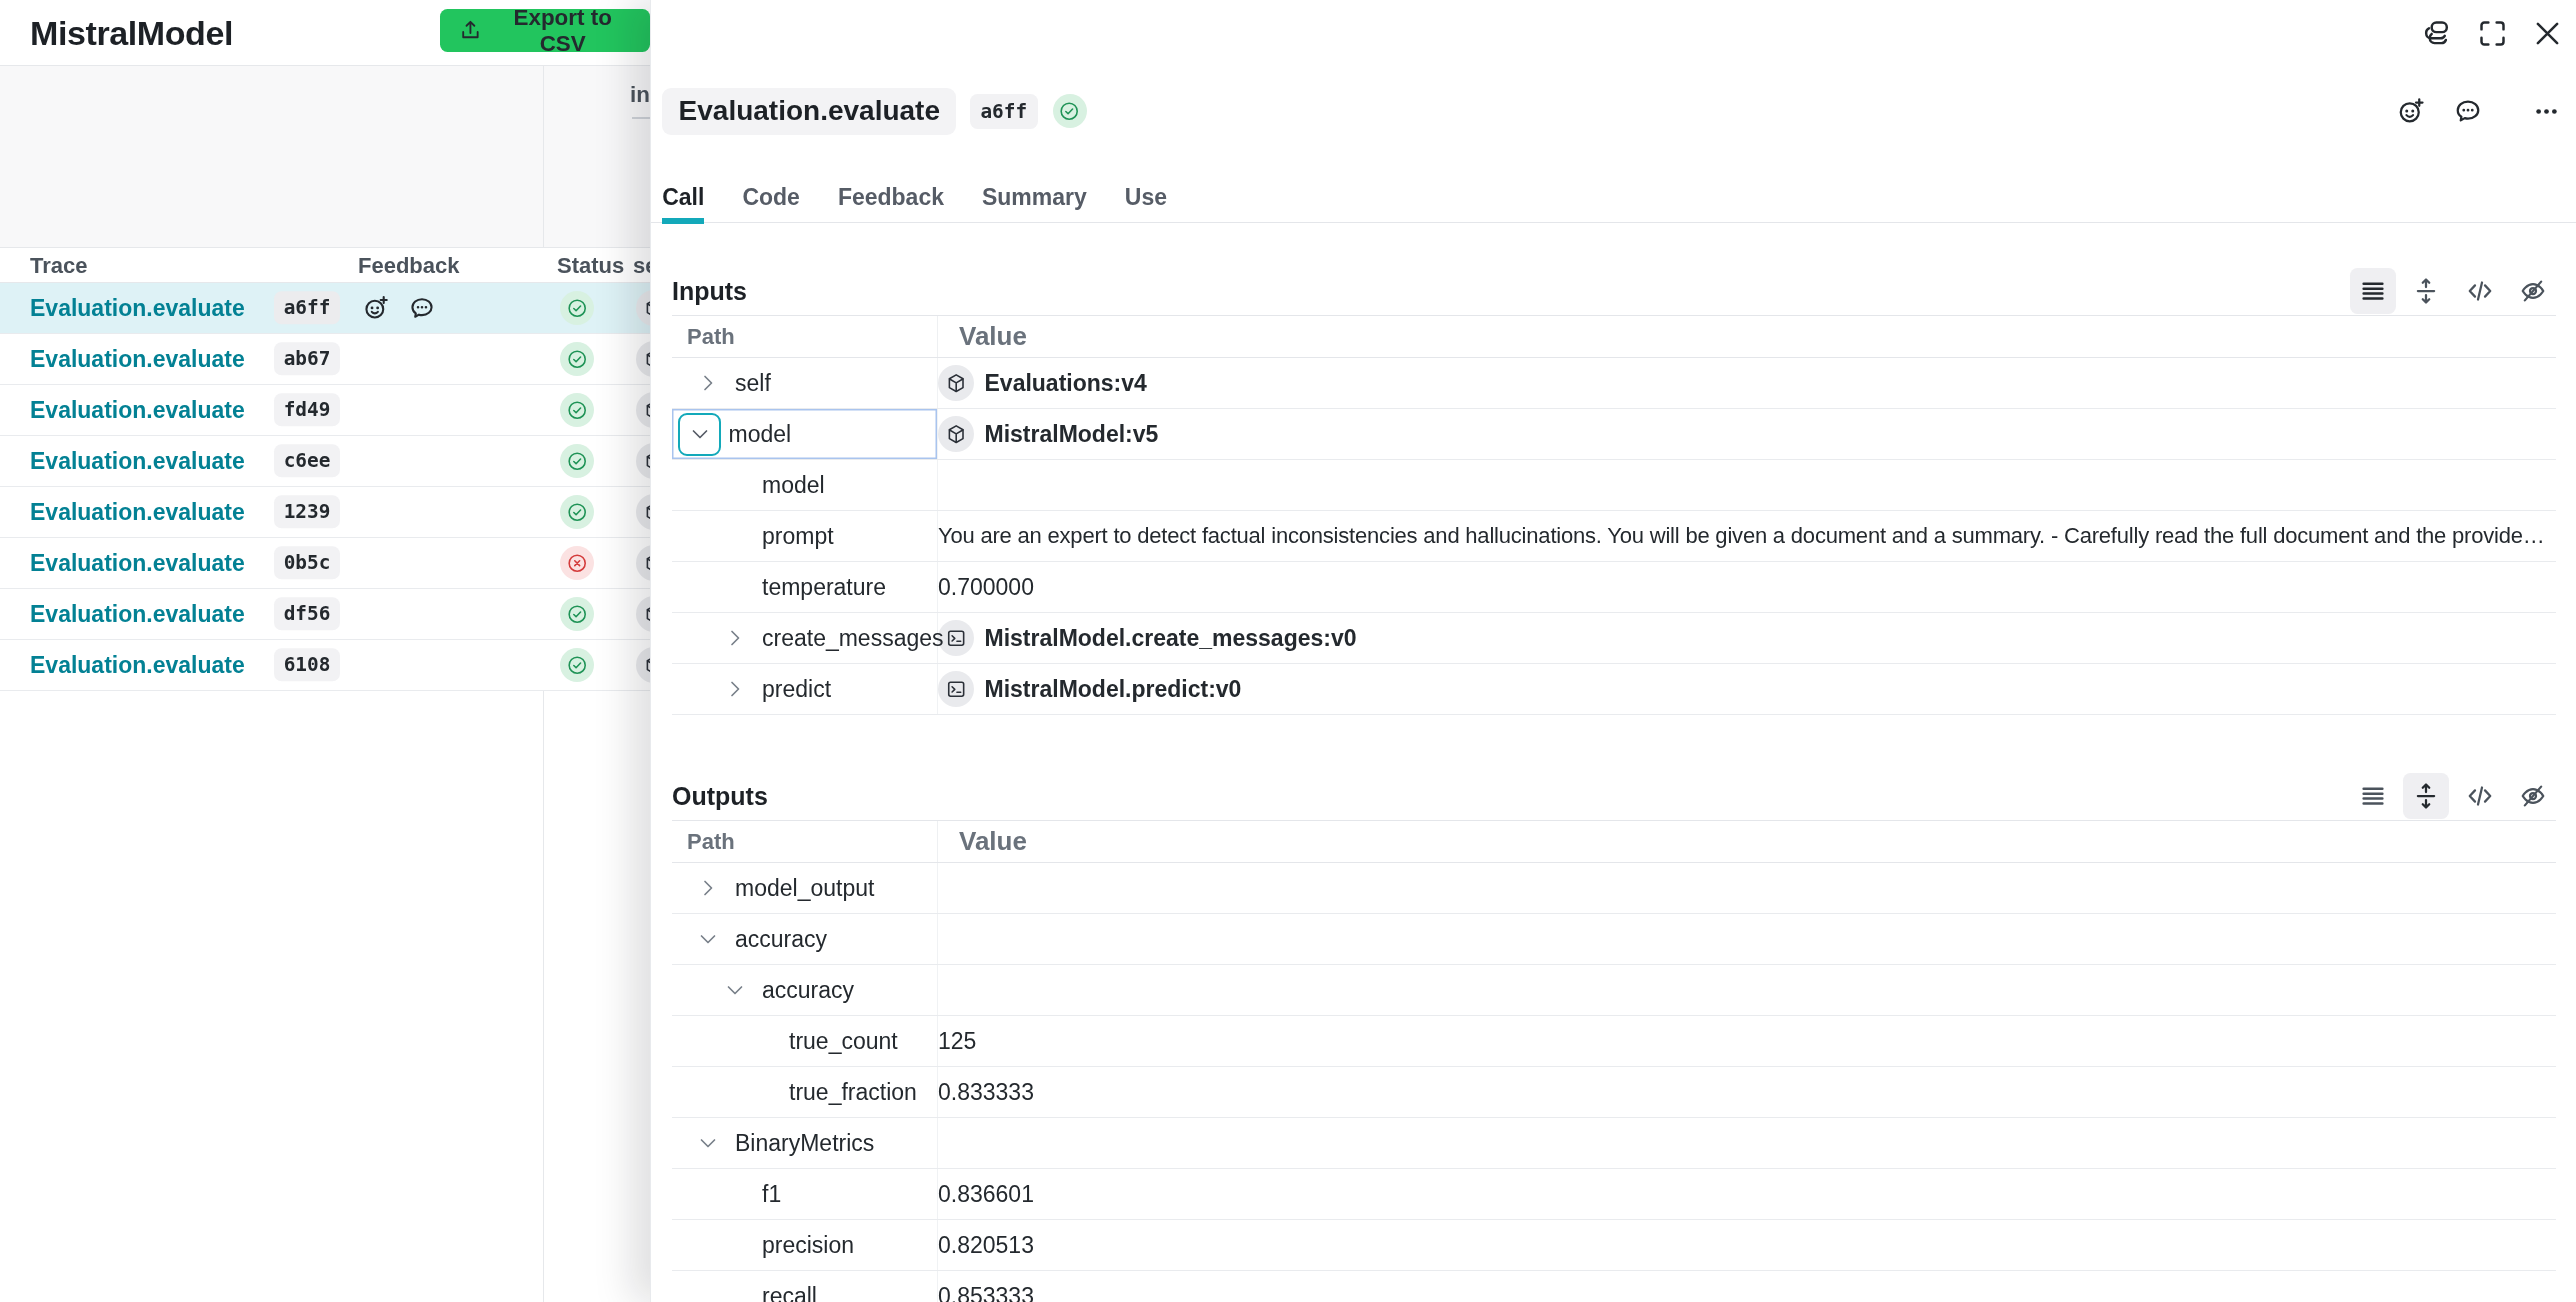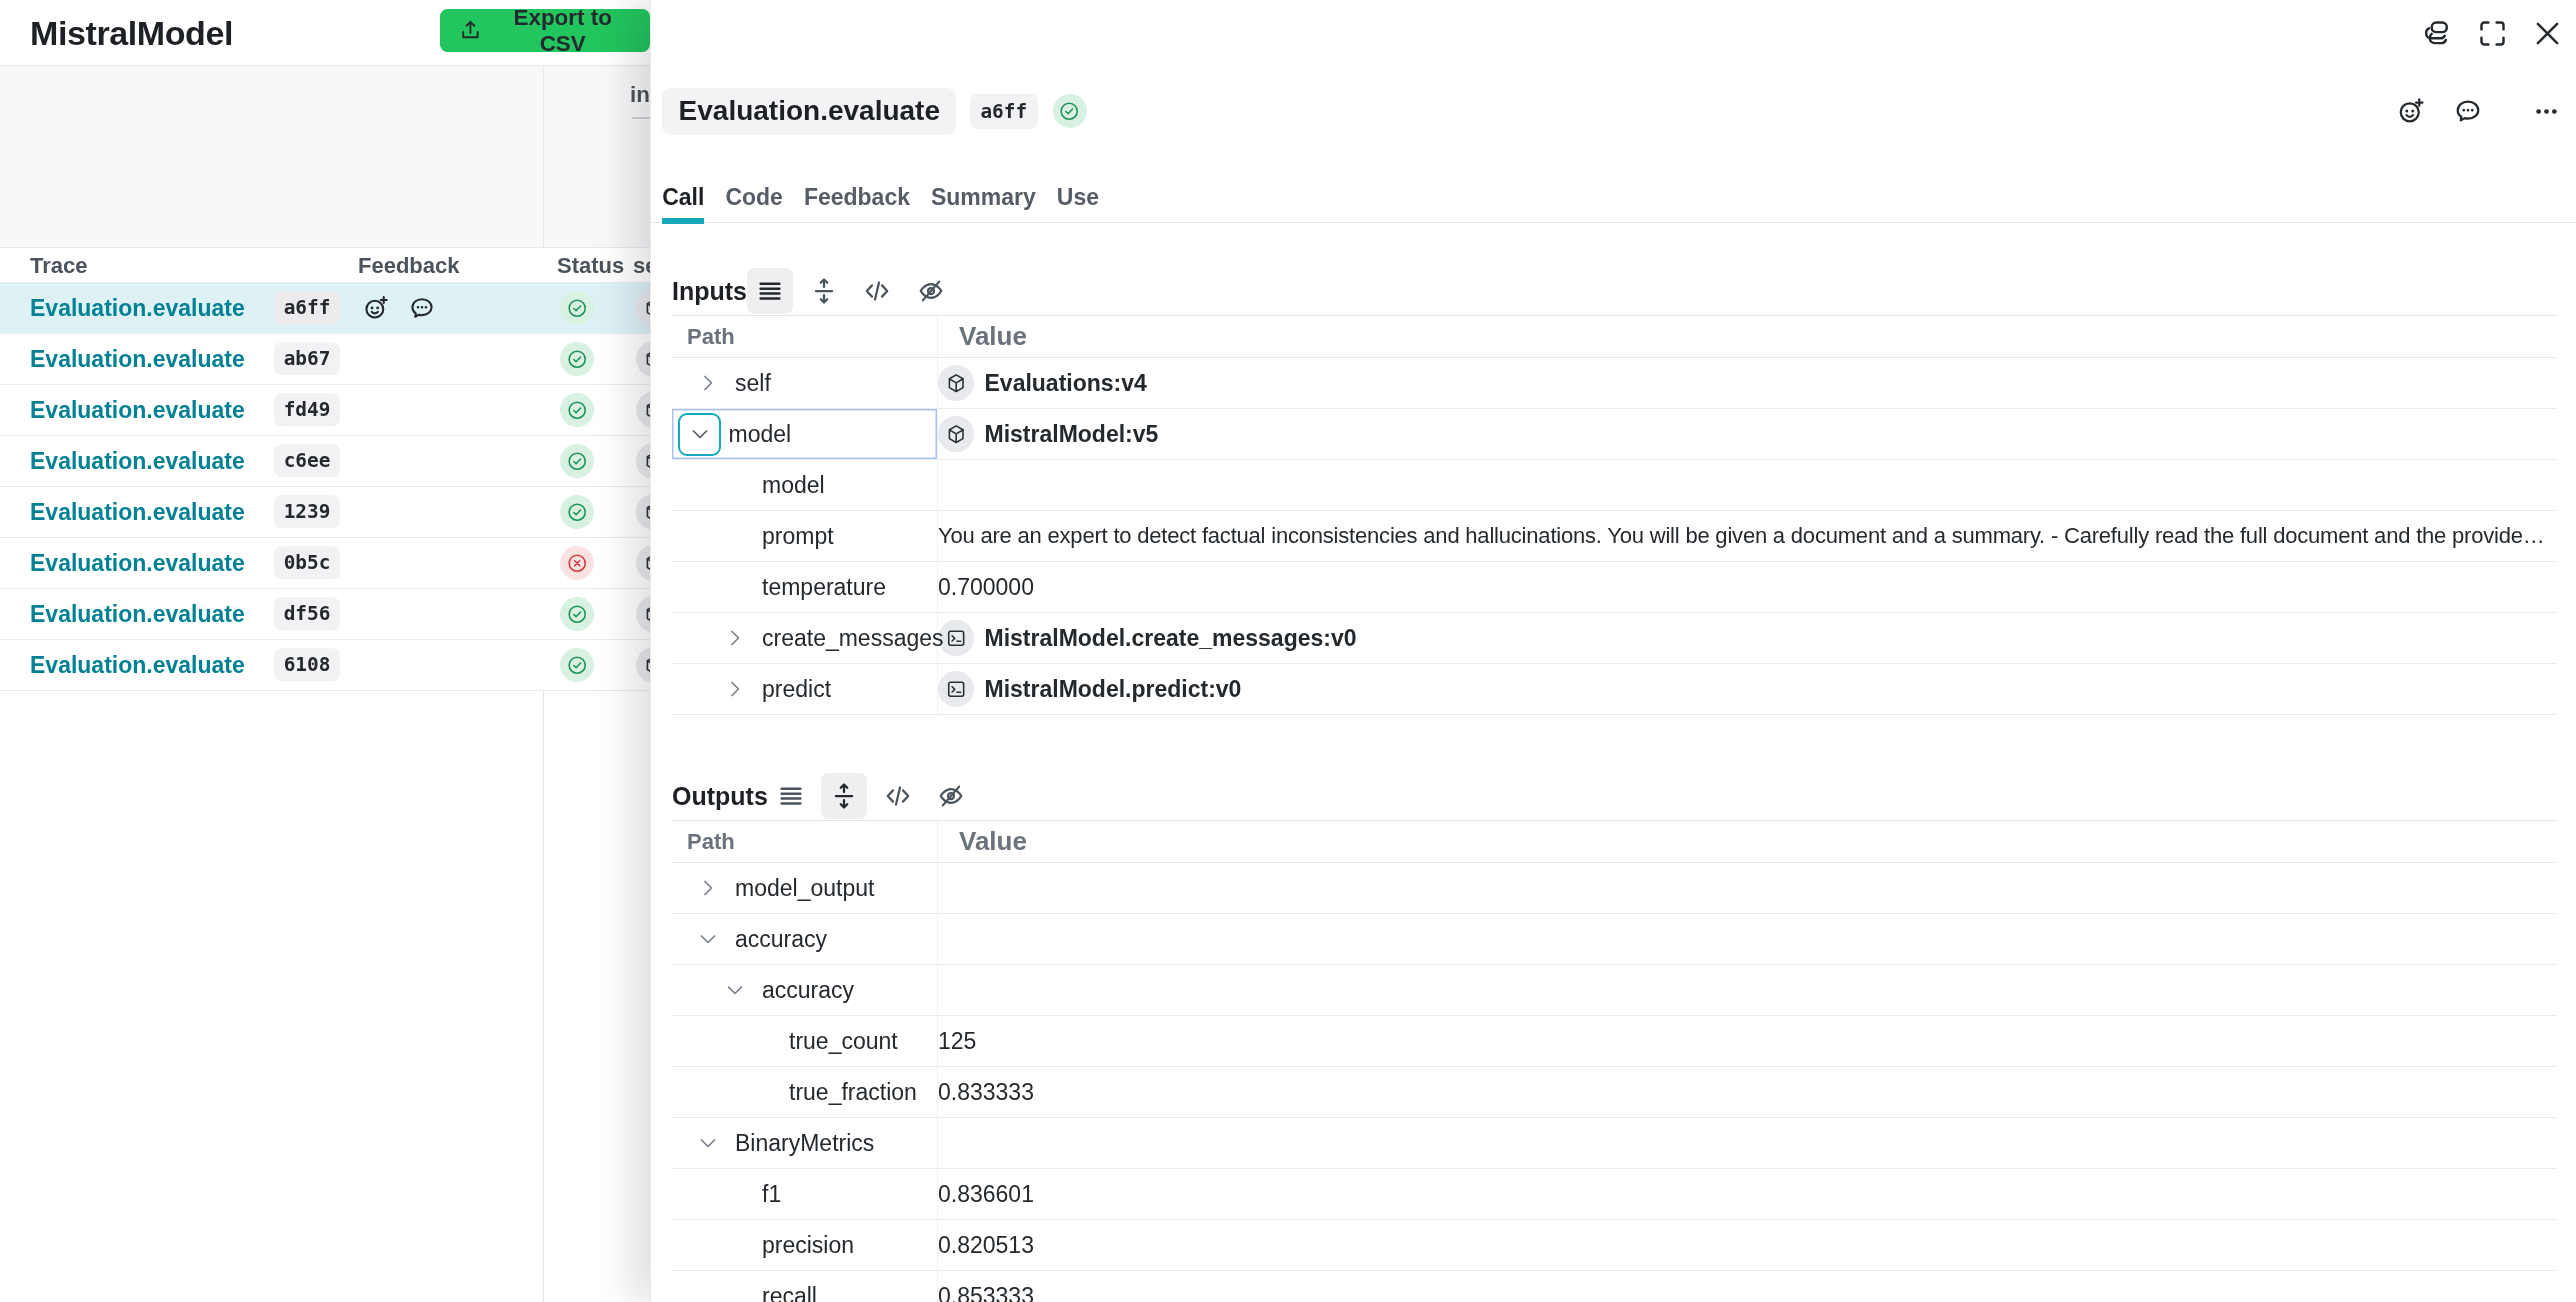--- a/index.html
+++ b/index.html
@@ -64,7 +64,7 @@
   .more-btn{margin-left:22.4px;}
 
   .tabs{position:absolute;left:0;right:0;top:172px;height:51px;border-bottom:1.5px solid #e4e6ea;
-    display:flex;gap:21px;padding-left:11.2px;}
+    display:flex;gap:38px;padding-left:11.2px;}
   .tab{position:relative;display:flex;align-items:center;font-size:23px;font-weight:600;color:#565c66;cursor:pointer;background:none;border:none;}
   .tab.active{color:#1d2126;}
   .tab.active::after{content:"";position:absolute;left:0;right:0;bottom:-1.5px;height:6px;background:#13a9ba;}

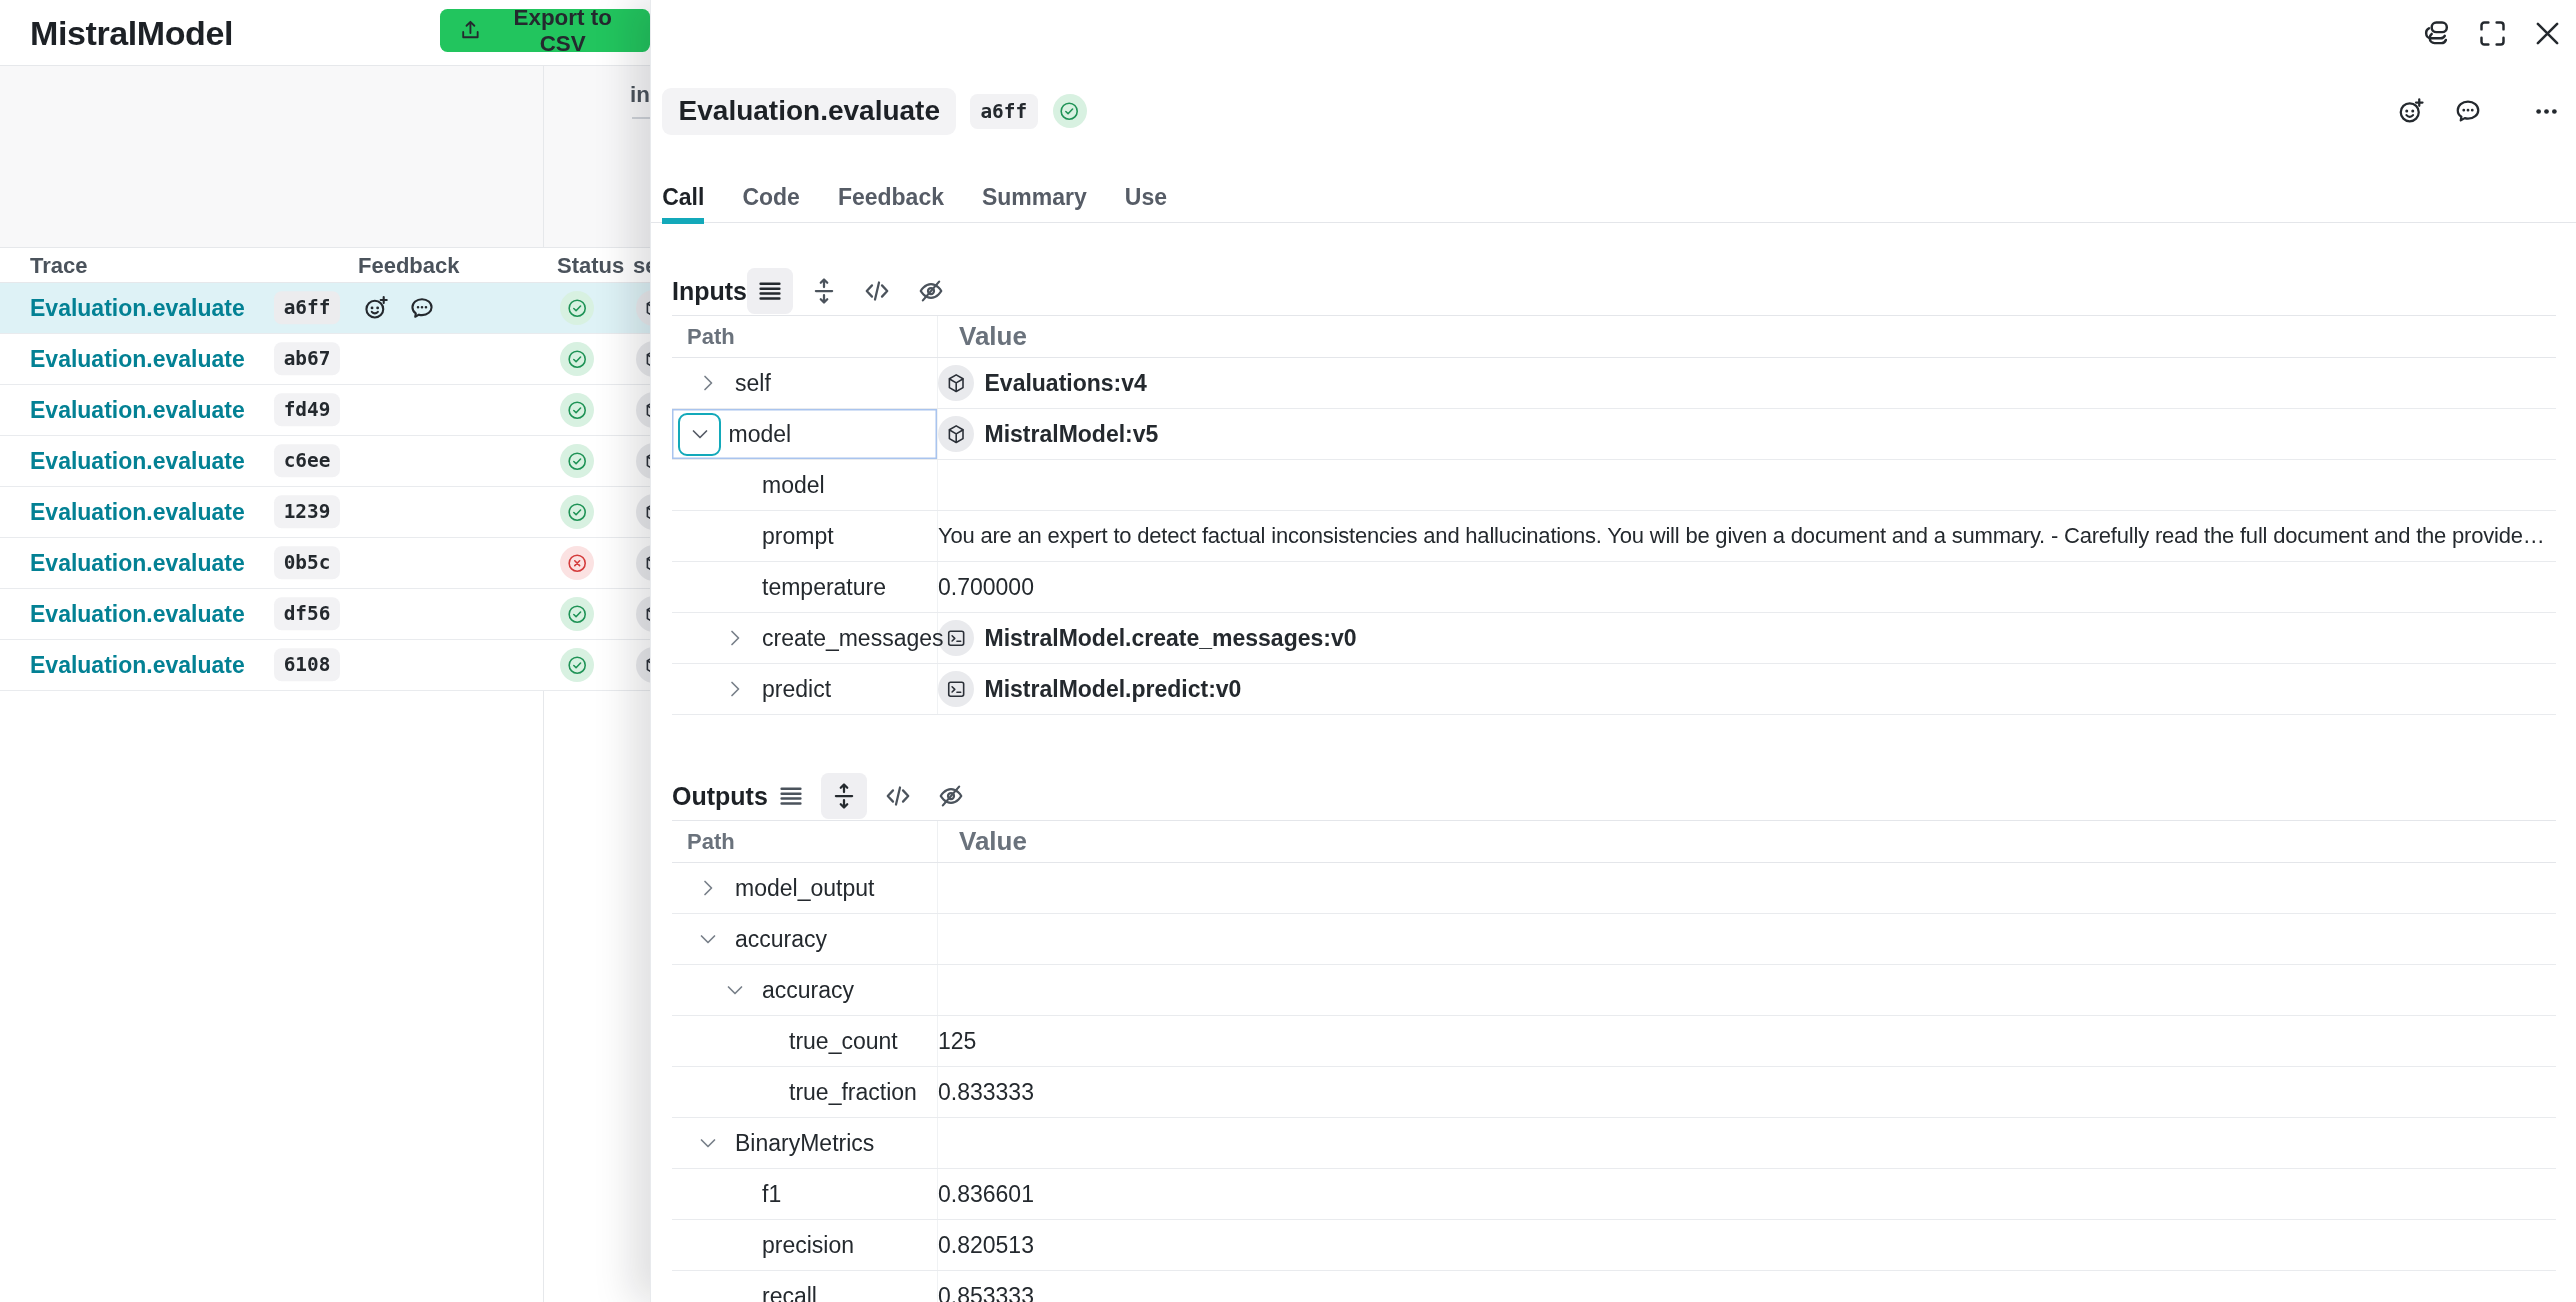--- a/index.html
+++ b/index.html
@@ -70,7 +70,7 @@
   .tab.active::after{content:"";position:absolute;left:0;right:0;bottom:-1.5px;height:6px;background:#13a9ba;}
 
   .content{position:absolute;left:0;right:0;top:224px;bottom:0;overflow:hidden;padding:0 20px 0 21px;}
-  .sec-head{display:flex;align-items:center;justify-content:flex-start;height:48px;margin-top:43px;}
+  .sec-head{display:flex;align-items:center;justify-content:space-between;height:48px;margin-top:43px;}
   .sec-head.second{margin-top:57px;}
   .sec-title{font-size:25px;font-weight:700;color:#1d2126;}
   .toolbar{display:flex;gap:7.5px;}

